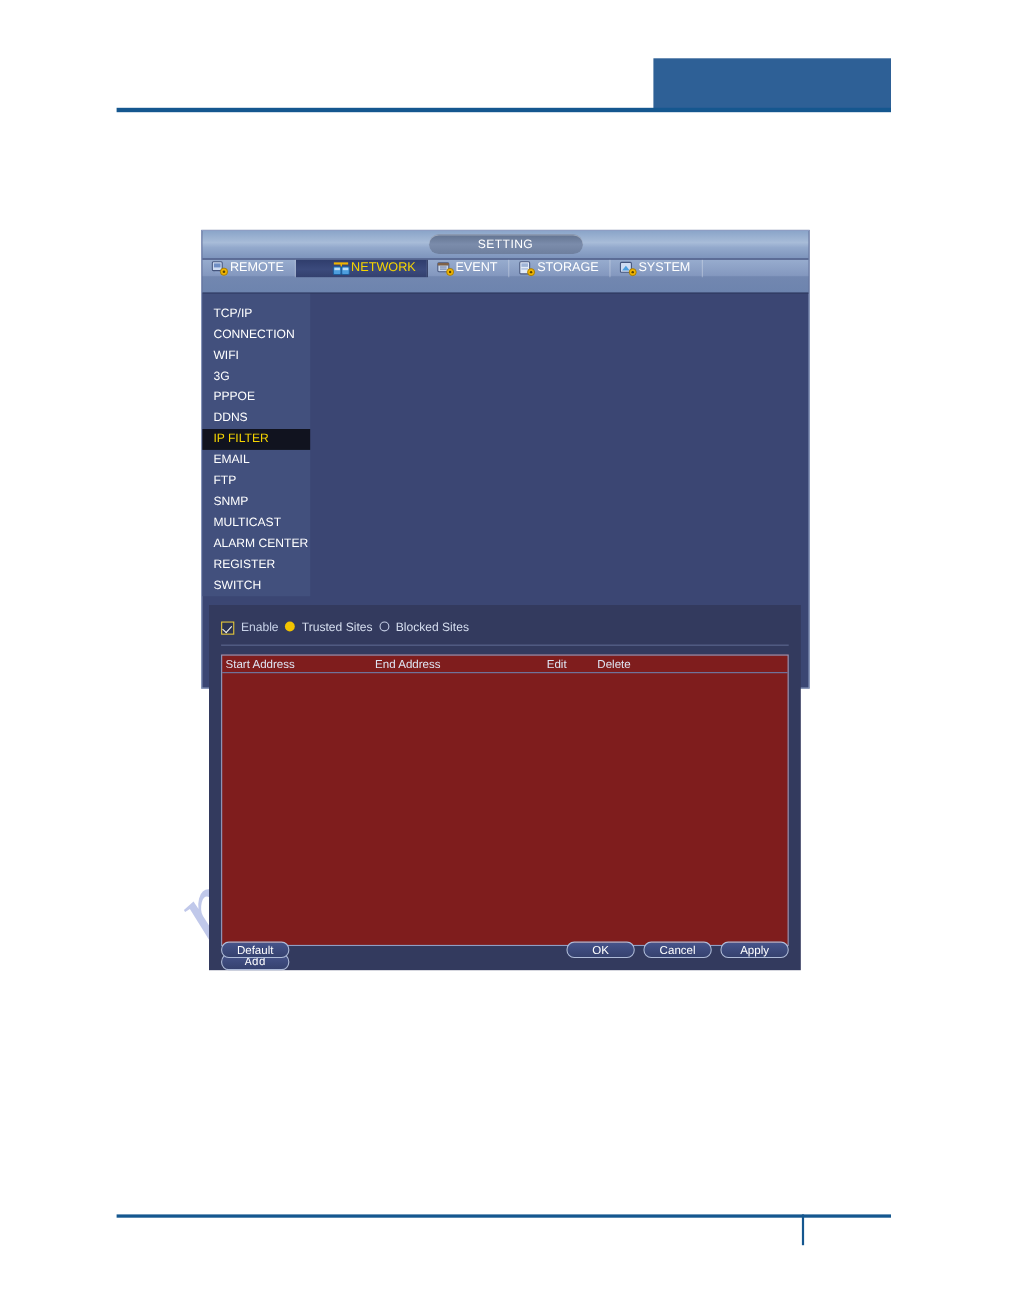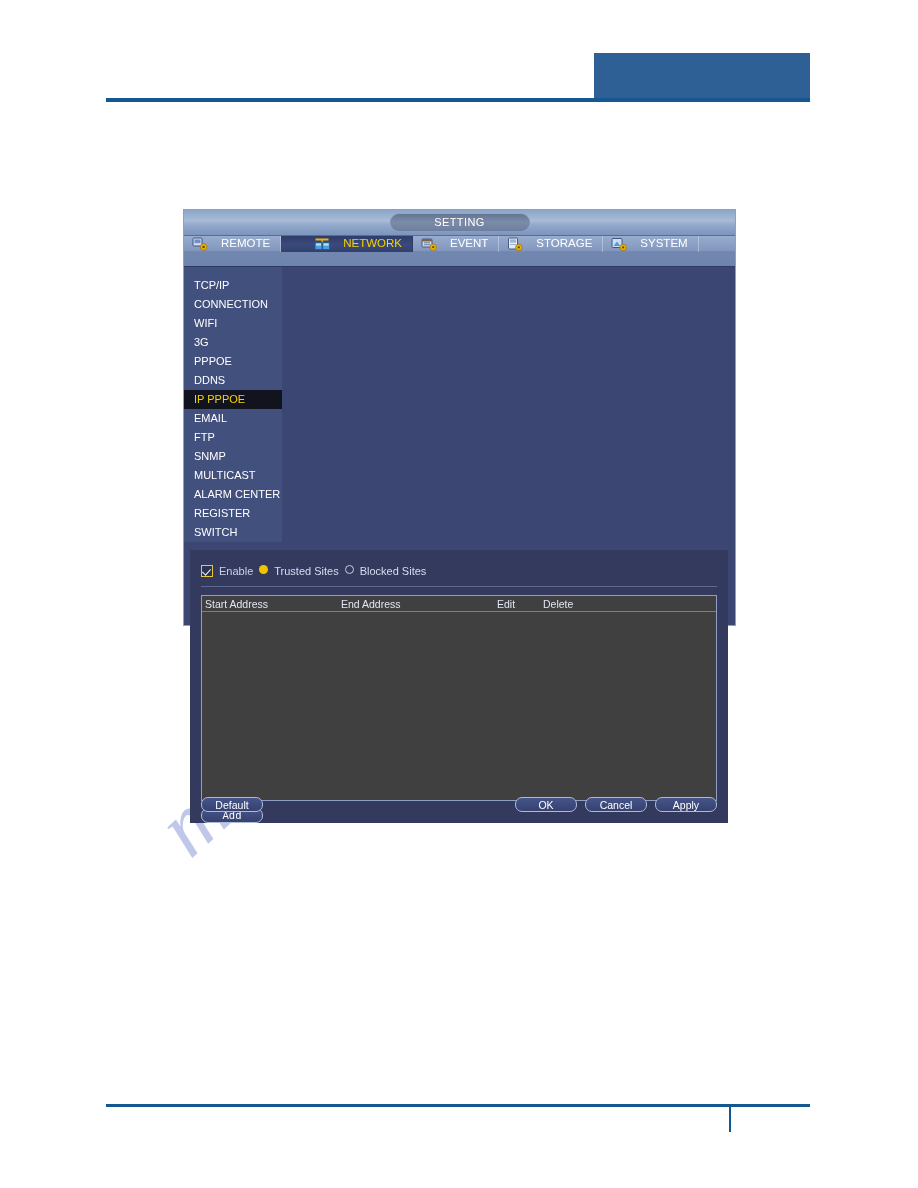--- a/index.html
+++ b/index.html
@@ -117,7 +117,7 @@
   .dvr-tab {
     display: flex;
     align-items: center;
-    gap: 12px;
+    gap: 0;
     padding: 0 10px 0 8px;
     height: 16px;
     box-sizing: border-box;

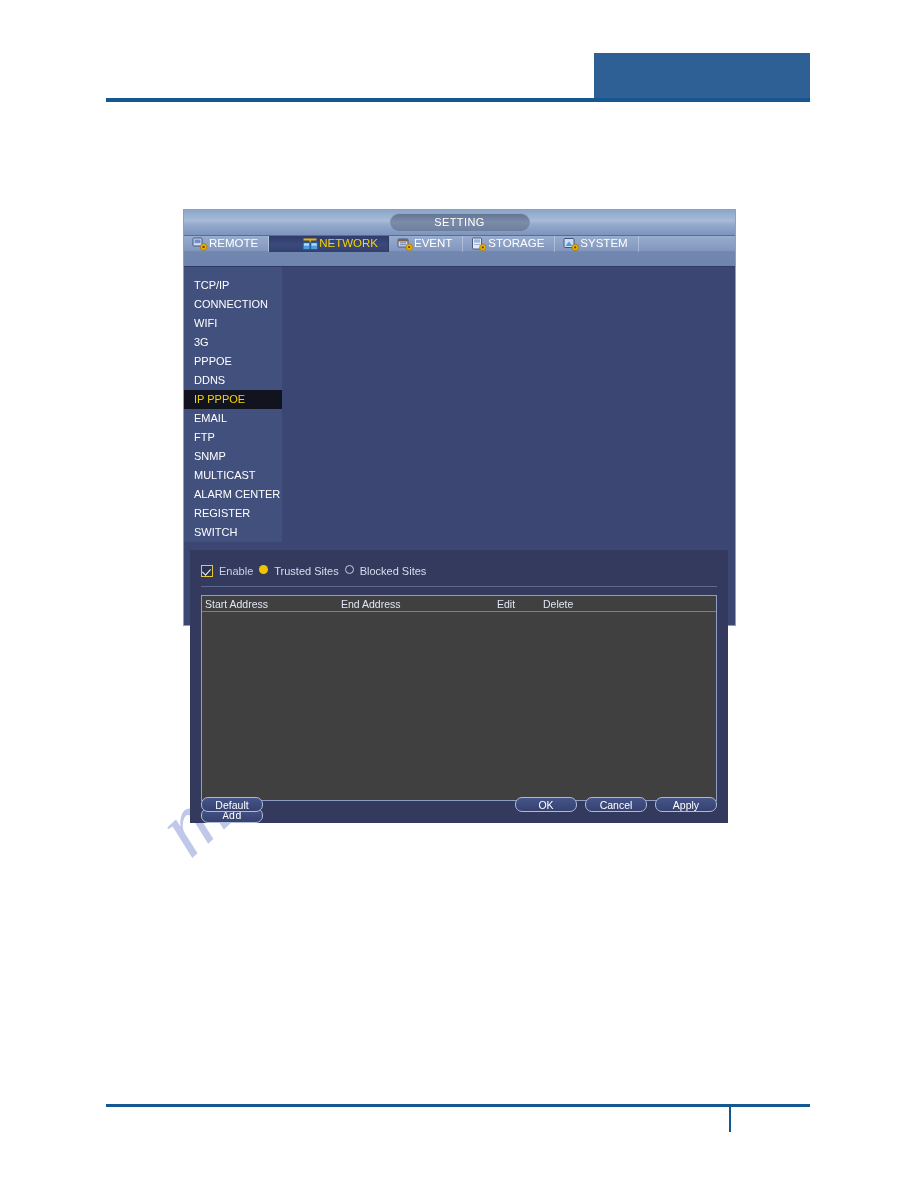--- a/index.html
+++ b/index.html
@@ -363,7 +363,7 @@
       <div class="side-item">3G</div>
       <div class="side-item">PPPOE</div>
       <div class="side-item">DDNS</div>
-      <div class="side-item active">IP PPPOE</div>
+      <div class="side-item active">IP FILTER</div>
       <div class="side-item">EMAIL</div>
       <div class="side-item">FTP</div>
       <div class="side-item">SNMP</div>

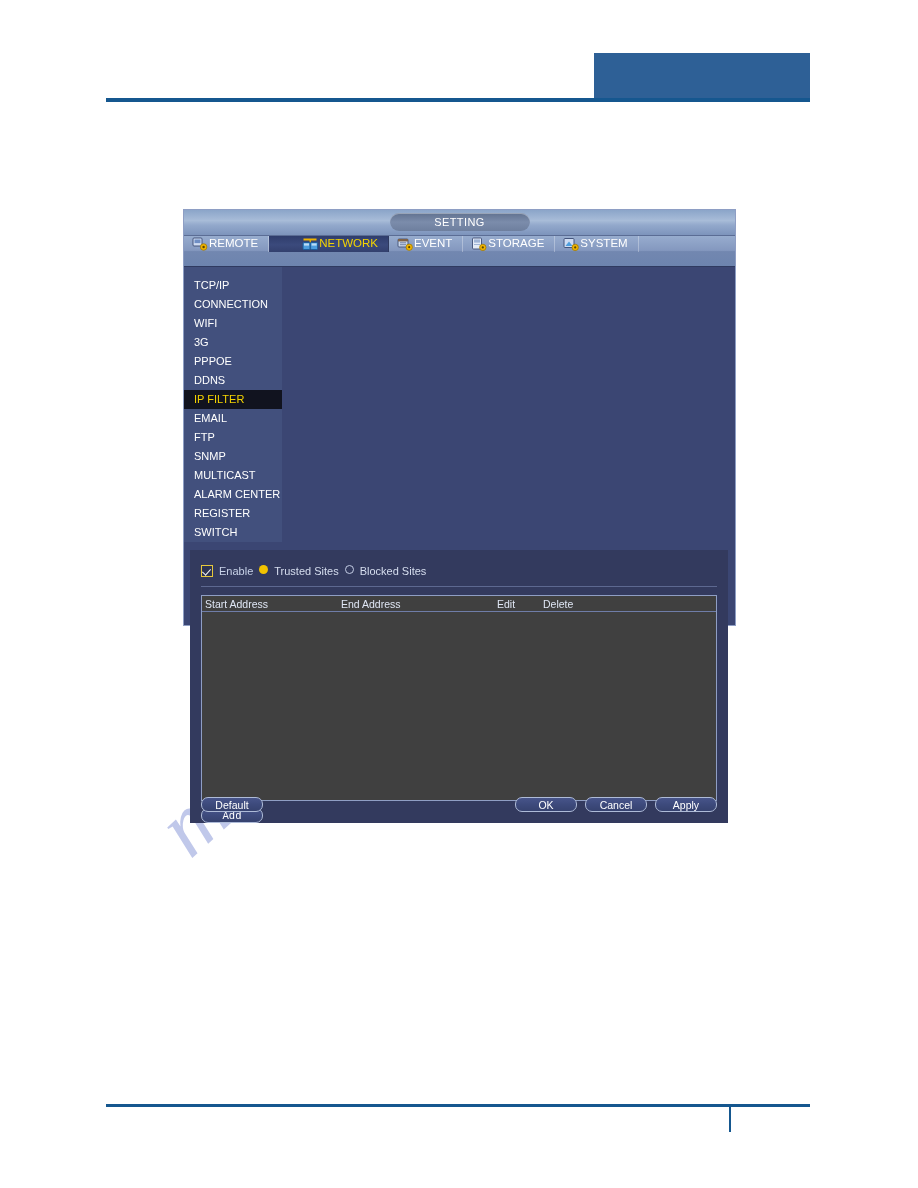--- a/index.html
+++ b/index.html
@@ -211,9 +211,9 @@
   
   #ip-table {
     margin: 8px 11px 0 11px;
-    height: 206px;
+    height: 265px;
     border: 1px solid #8f9ec4;
-    background: #404040;
+    background: #7f1d1d;
     box-sizing: border-box;
     position: relative;
   }

